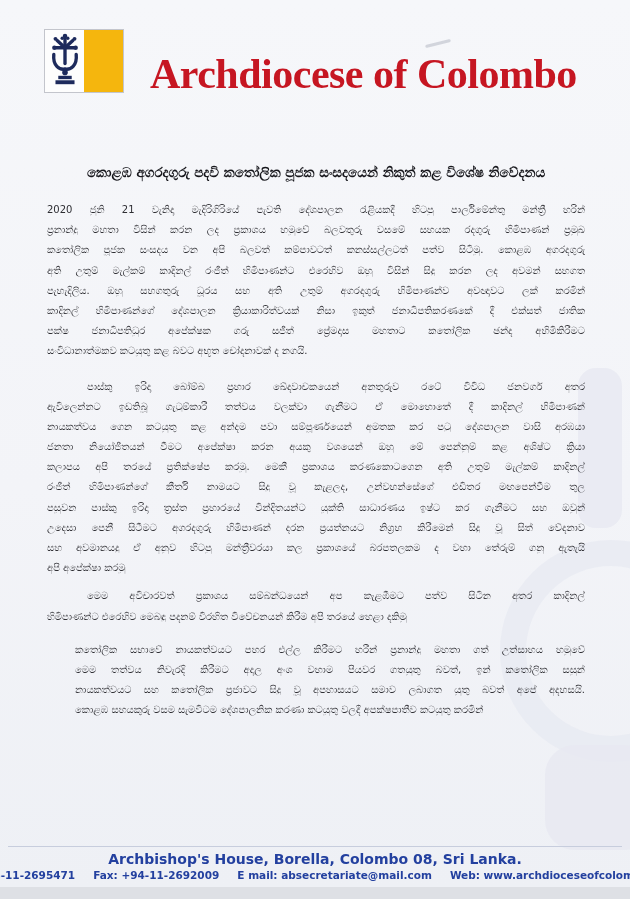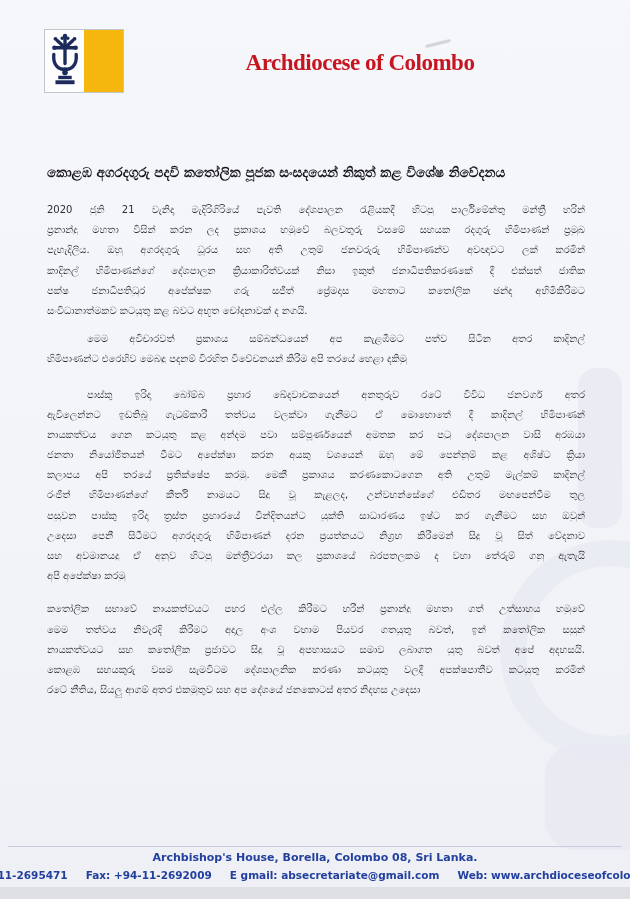--- a/index.html
+++ b/index.html
@@ -29,7 +29,7 @@
   .title{
     position:absolute;left:150px;top:50px;width:420px;z-index:2;
     font-family:"Liberation Serif","DejaVu Serif",serif;
-    font-weight:700;font-size:23px;letter-spacing:-0.5px;
+    font-weight:700;font-size:42px;letter-spacing:-0.5px;
     color:#c61622;text-align:center;white-space:nowrap;
   }
 

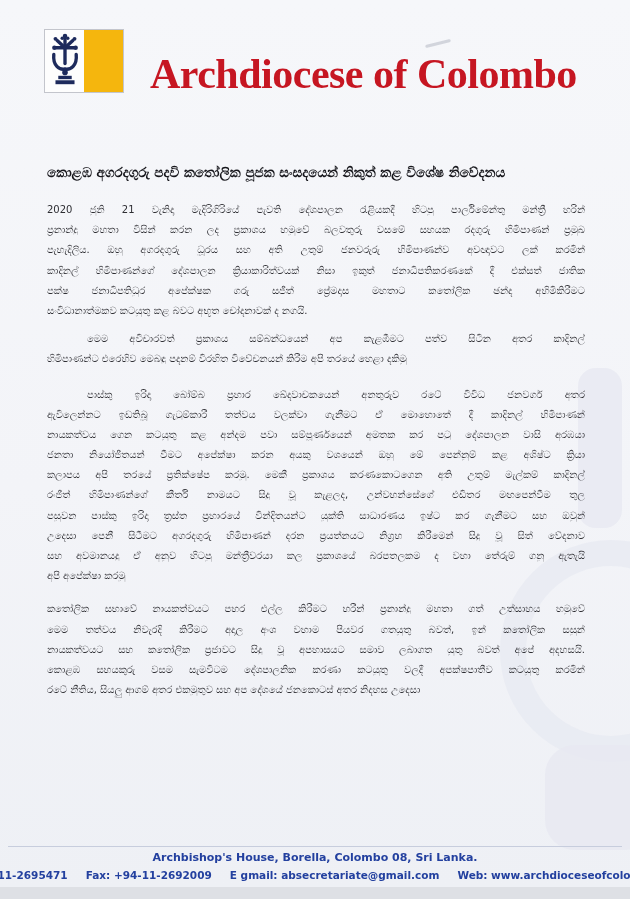--- a/index.html
+++ b/index.html
@@ -35,7 +35,7 @@
 
   .content{position:absolute;left:47px;right:45px;top:162px;z-index:1;}
   .doc-heading{
-    font-weight:700;font-size:13.5px;color:#17171c;
+    font-weight:700;font-size:13.5px;color:#17171c;text-align:center;
     margin:0 0 18px 0;line-height:20px;white-space:nowrap;overflow:hidden;
   }
   .para{margin:0;color:#2e2e33;}

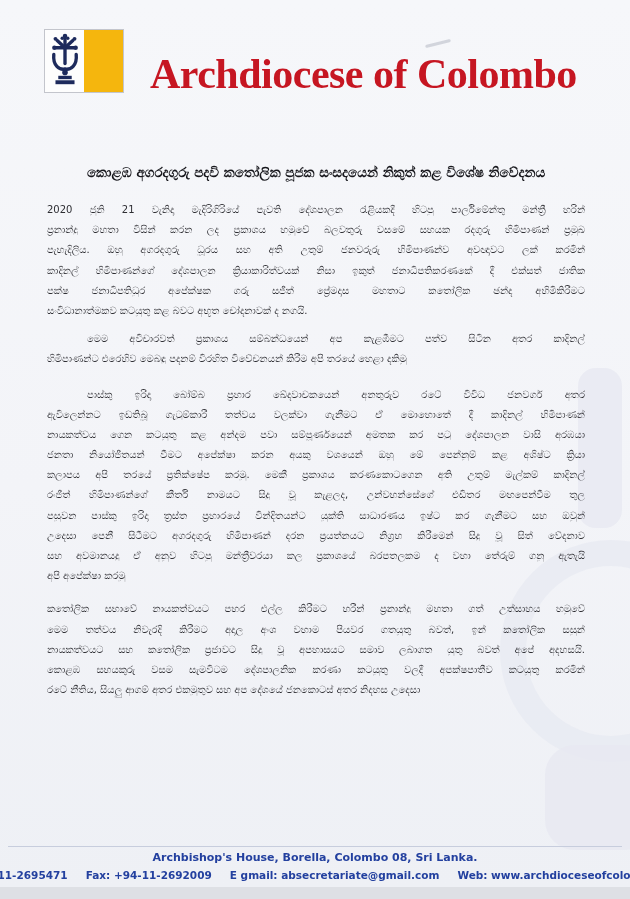--- a/index.html
+++ b/index.html
@@ -114,6 +114,7 @@
   <div class="para" id="para-1">
       <div class="tline">2020 ජුනි 21 වැනිදා මැදිරිගිරියේ පැවති දේශපාලන රැළියකදී හිටපු පාර්ලිමේන්තු මන්ත්‍රී හරින්</div>
       <div class="tline">ප්‍රනාන්දු මහතා විසින් කරන ලද ප්‍රකාශය හමුවේ බලවතුරු වසමේ සහයක රදගුරු හිමිපාණන් ප්‍රමුඛ</div>
+      <div class="tline">කතෝලික පූජක සංසදය වන අපි බලවත් කම්පාවටත් කනස්සල්ලටත් පත්ව සිටිමු. කොළඹ අගරදගුරු</div>
       <div class="tline">පැහැදිලිය. ඔහු අගරදගුරු ධූරය සහ අති උතුම් ජනවරුරු හිමිපාණන්ව අවඥාවට ලක් කරමින්</div>
       <div class="tline">කාදිනල් හිමිපාණන්ගේ දේශපාලන ක්‍රියාකාරිත්වයක් නිසා ඉකුත් ජනාධිපතිකරණකේ දී එක්සත් ජාතික</div>
       <div class="tline">පක්ෂ ජනාධිපතිධුර අපේක්ෂක ගරු සජිත් ප්‍රේමදාස මහතාට කතෝලික ඡන්ද අහිමිකිරීමට</div>

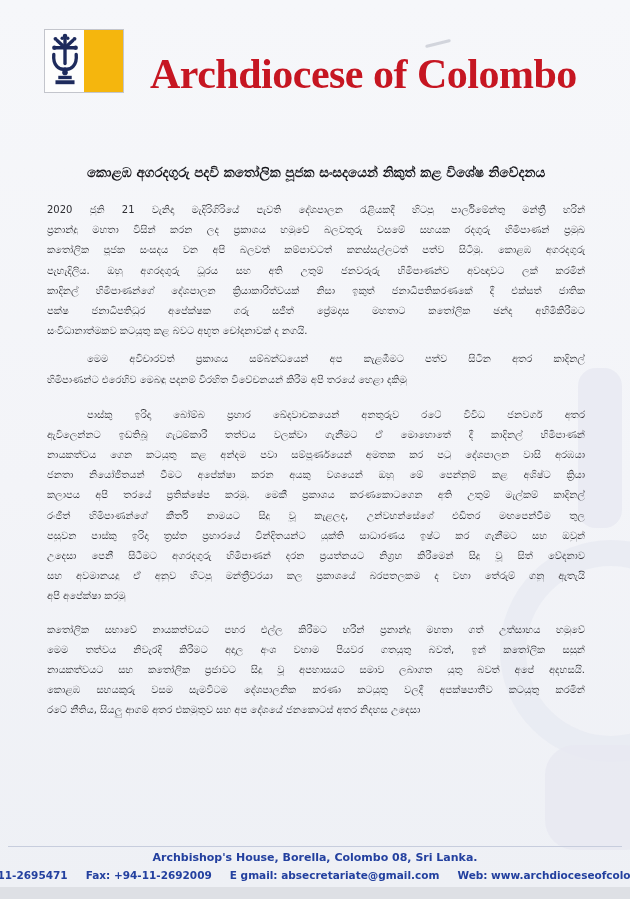--- a/index.html
+++ b/index.html
@@ -115,6 +115,7 @@
       <div class="tline">2020 ජුනි 21 වැනිදා මැදිරිගිරියේ පැවති දේශපාලන රැළියකදී හිටපු පාර්ලිමේන්තු මන්ත්‍රී හරින්</div>
       <div class="tline">ප්‍රනාන්දු මහතා විසින් කරන ලද ප්‍රකාශය හමුවේ බලවතුරු වසමේ සහයක රදගුරු හිමිපාණන් ප්‍රමුඛ</div>
       <div class="tline">කතෝලික පූජක සංසදය වන අපි බලවත් කම්පාවටත් කනස්සල්ලටත් පත්ව සිටිමු. කොළඹ අගරදගුරු</div>
+      <div class="tline">අති උතුම් මැල්කම් කාදිනල් රංජිත් හිමිපාණන්ට එරෙහිව ඔහු විසින් සිදු කරන ලද අවමන් සහගත</div>
       <div class="tline">පැහැදිලිය. ඔහු අගරදගුරු ධූරය සහ අති උතුම් ජනවරුරු හිමිපාණන්ව අවඥාවට ලක් කරමින්</div>
       <div class="tline">කාදිනල් හිමිපාණන්ගේ දේශපාලන ක්‍රියාකාරිත්වයක් නිසා ඉකුත් ජනාධිපතිකරණකේ දී එක්සත් ජාතික</div>
       <div class="tline">පක්ෂ ජනාධිපතිධුර අපේක්ෂක ගරු සජිත් ප්‍රේමදාස මහතාට කතෝලික ඡන්ද අහිමිකිරීමට</div>

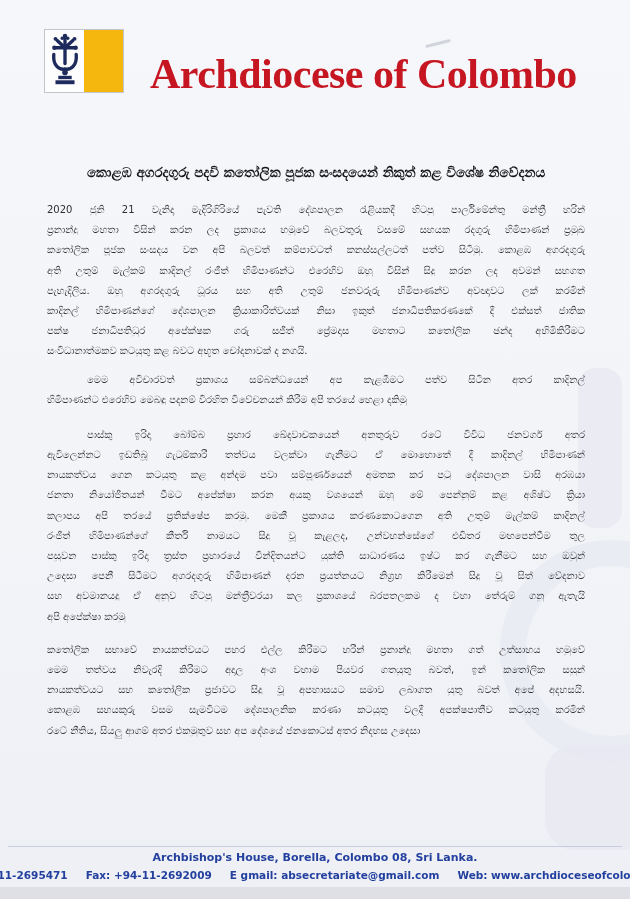--- a/index.html
+++ b/index.html
@@ -116,7 +116,7 @@
       <div class="tline">ප්‍රනාන්දු මහතා විසින් කරන ලද ප්‍රකාශය හමුවේ බලවතුරු වසමේ සහයක රදගුරු හිමිපාණන් ප්‍රමුඛ</div>
       <div class="tline">කතෝලික පූජක සංසදය වන අපි බලවත් කම්පාවටත් කනස්සල්ලටත් පත්ව සිටිමු. කොළඹ අගරදගුරු</div>
       <div class="tline">අති උතුම් මැල්කම් කාදිනල් රංජිත් හිමිපාණන්ට එරෙහිව ඔහු විසින් සිදු කරන ලද අවමන් සහගත</div>
-      <div class="tline">පැහැදිලිය. ඔහු අගරදගුරු ධූරය සහ අති උතුම් ජනවරුරු හිමිපාණන්ව අවඥාවට ලක් කරමින්</div>
+      <div class="tline">පැහැදිලිය. ඔහු සහගතුරු ධූරය සහ අති උතුම් අගරදගුරු හිමිපාණන්ව අවඥාවට ලක් කරමින්</div>
       <div class="tline">කාදිනල් හිමිපාණන්ගේ දේශපාලන ක්‍රියාකාරිත්වයක් නිසා ඉකුත් ජනාධිපතිකරණකේ දී එක්සත් ජාතික</div>
       <div class="tline">පක්ෂ ජනාධිපතිධුර අපේක්ෂක ගරු සජිත් ප්‍රේමදාස මහතාට කතෝලික ඡන්ද අහිමිකිරීමට</div>
       <div class="tline">සංවිධානාත්මකව කටයුතු කළ බවට අභූත චෝදනාවක් ද නගයි.</div>

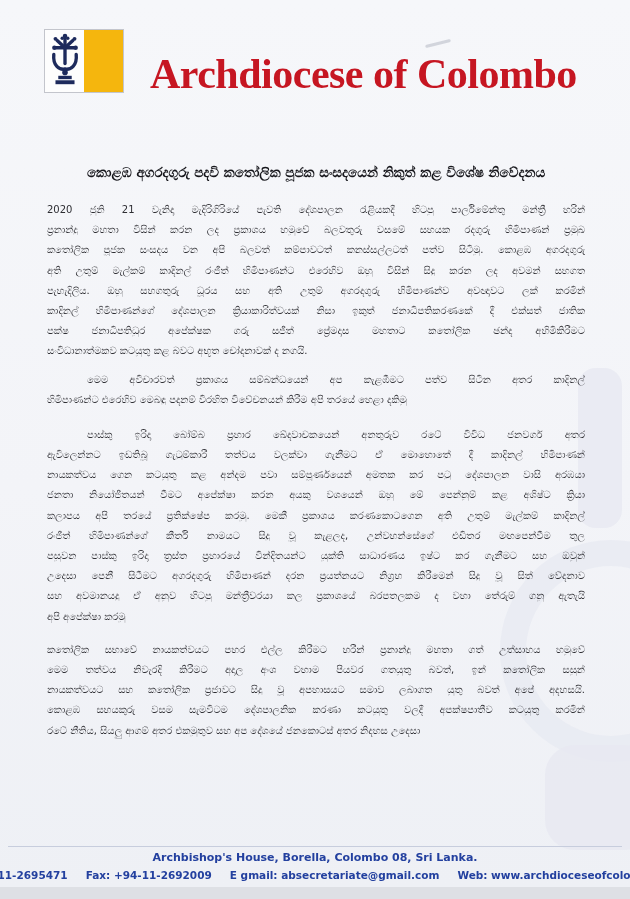--- a/index.html
+++ b/index.html
@@ -121,10 +121,6 @@
       <div class="tline">පක්ෂ ජනාධිපතිධුර අපේක්ෂක ගරු සජිත් ප්‍රේමදාස මහතාට කතෝලික ඡන්ද අහිමිකිරීමට</div>
       <div class="tline">සංවිධානාත්මකව කටයුතු කළ බවට අභූත චෝදනාවක් ද නගයි.</div>
     </div>
-  <div class="para indent" id="para-2">
-      <div class="tline">මෙම අවිචාරවත් ප්‍රකාශය සම්බන්ධයෙන් අප කැළඹීමට පත්ව සිටින අතර කාදිනල්</div>
-      <div class="tline">හිමිපාණන්ට එරෙහිව මෙබඳු පදනම් විරහිත විවේචනයන් කිරීම අපි තරයේ හෙළා දකිමු</div>
-    </div>
   <div class="para indent" id="para-3">
       <div class="tline">පාස්කු ඉරිදා බෝම්බ ප්‍රහාර ඛේදවාචකයෙන් අනතුරුව රටේ විවිධ ජනවර්ග අතර</div>
       <div class="tline">ඇවිලෙන්නට ඉඩතිබූ ගැටුම්කාරී තත්වය වලක්වා ගැනීමට ඒ මොහොතේ දී කාදිනල් හිමිපාණන්</div>
@@ -136,6 +132,10 @@
       <div class="tline">උදෙසා පෙනී සිටීමට අගරදගුරු හිමිපාණන් දරන ප්‍රයත්නයට නිග්‍රහ කිරීමෙන් සිදු වූ සිත් වේදනාව</div>
       <div class="tline">සහ අවමානයදු  ඒ අනුව හිටපු මන්ත්‍රීවරයා කල ප්‍රකාශයේ බරපතලකම ද වහා තේරුම් ගනු ඇතැයි</div>
       <div class="tline">අපි අපේක්ෂා කරමු</div>
+    </div>
+  <div class="para indent" id="para-2">
+      <div class="tline">මෙම අවිචාරවත් ප්‍රකාශය සම්බන්ධයෙන් අප කැළඹීමට පත්ව සිටින අතර කාදිනල්</div>
+      <div class="tline">හිමිපාණන්ට එරෙහිව මෙබඳු පදනම් විරහිත විවේචනයන් කිරීම අපි තරයේ හෙළා දකිමු</div>
     </div>
   <div class="para" id="para-4">
       <div class="tline">කතෝලික සභාවේ නායකත්වයට පහර එල්ල කිරීමට හරීන් ප්‍රනාන්දු මහතා ගත් උත්සාහය හමුවේ</div>

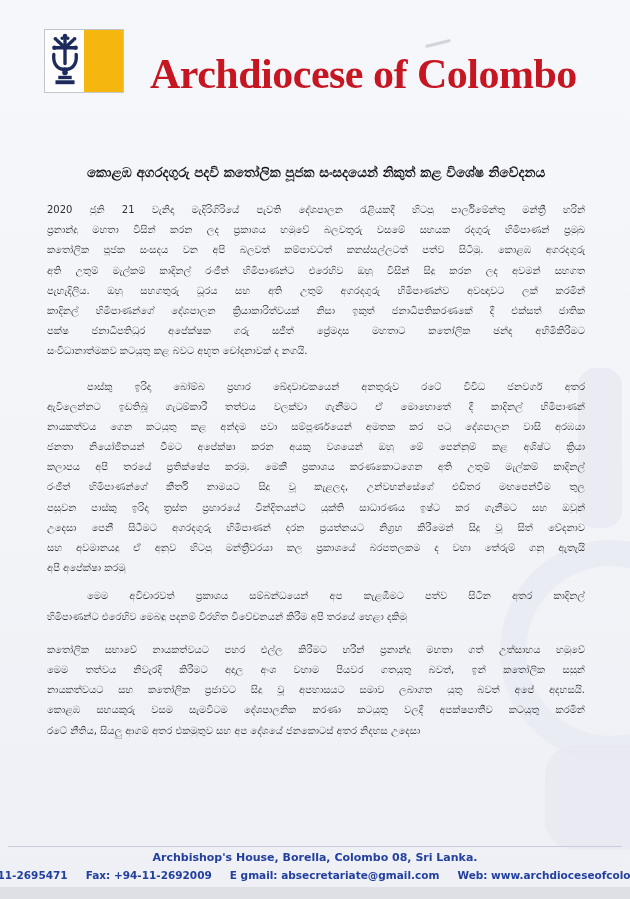--- a/index.html
+++ b/index.html
@@ -48,7 +48,7 @@
   .para.indent .tline:first-child{text-indent:40px;}
   #para-2{margin-top:8px;}
   #para-3{margin-top:15px;}
-  #para-4{margin-top:13px;}
+  #para-4{margin-top:13px;margin-left:28px;}
 
   .footer-rule{
     position:absolute;left:8px;right:8px;top:846px;height:1px;

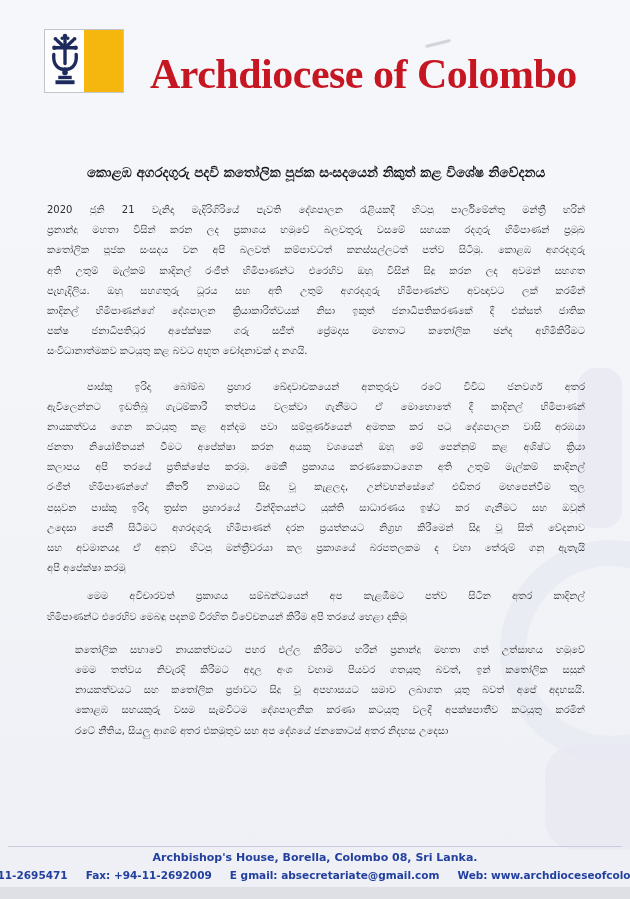--- a/index.html
+++ b/index.html
@@ -142,7 +142,6 @@
       <div class="tline">මෙම තත්වය නිවැරදි කිරීමට අදාල අංශ වහාම පියවර ගතයුතු බවත්, ඉන් කතෝලික සසුන්</div>
       <div class="tline">නායකත්වයට සහ කතෝලික ප්‍රජාවට සිදු වූ අපහාසයට සමාව ලබාගත යුතු බවත් අපේ අදහසයි.</div>
       <div class="tline">කොළඹ සහයකුරු වසම සැමවිටම දේශපාලනික කරණා කටයුතු වලදී අපක්ෂපාතීව කටයුතු කරමින්</div>
-      <div class="tline">රටේ නීතිය, සියලු ආගම් අතර එකමුතුව සහ අප දේශයේ ජනකොටස් අතර නිදහස උදෙසා</div>
     </div>
 </div>
 

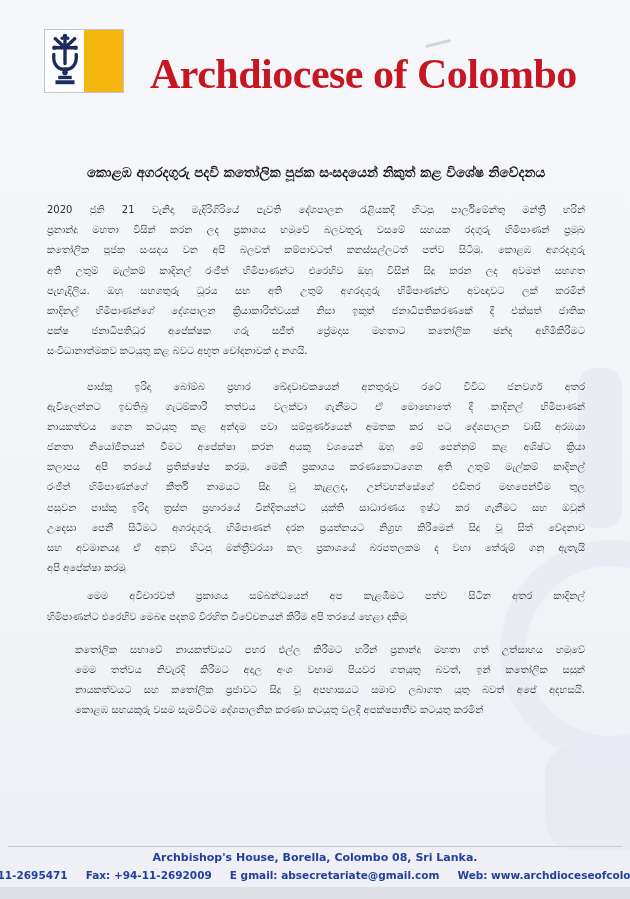--- a/index.html
+++ b/index.html
@@ -56,7 +56,7 @@
   }
   .footer-address{
     position:absolute;left:0;right:0;top:851px;z-index:2;
-    text-align:center;font-size:11px;font-weight:700;color:#23409f;
+    text-align:center;font-size:14px;font-weight:700;color:#23409f;
   }
   .footer-contacts{
     position:absolute;left:0;right:0;top:869px;z-index:2;

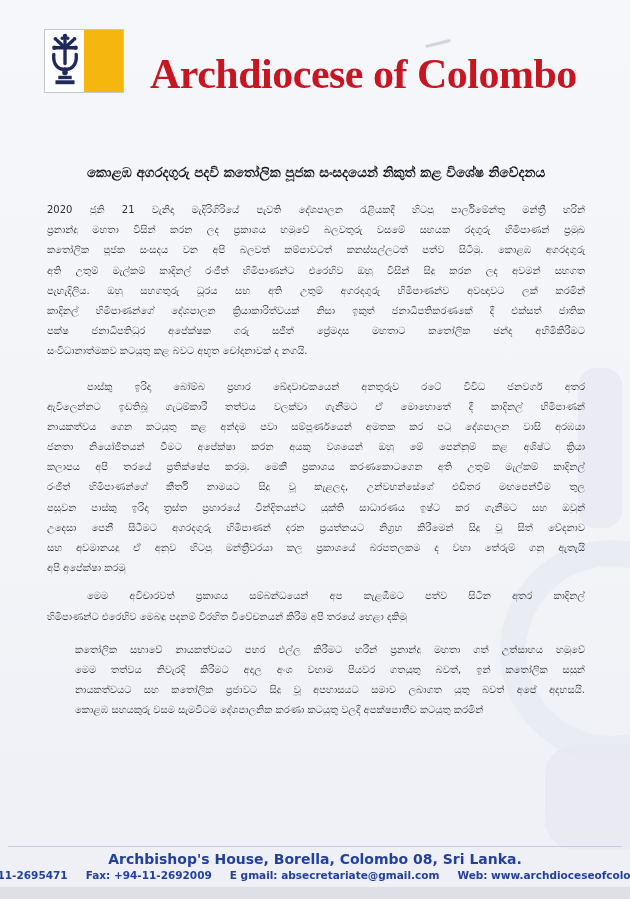--- a/index.html
+++ b/index.html
@@ -150,7 +150,7 @@
 <div class="footer-contacts">
   <span>Tel: +94-11-2695471</span>
   <span>Fax: +94-11-2692009</span>
-  <span>E gmail: absecretariate@gmail.com</span>
+  <span>E mail: absecretariate@mail.com</span>
   <span>Web: www.archdioceseofcolombo.com</span>
 </div>
 <div class="bottom-strip"></div>

